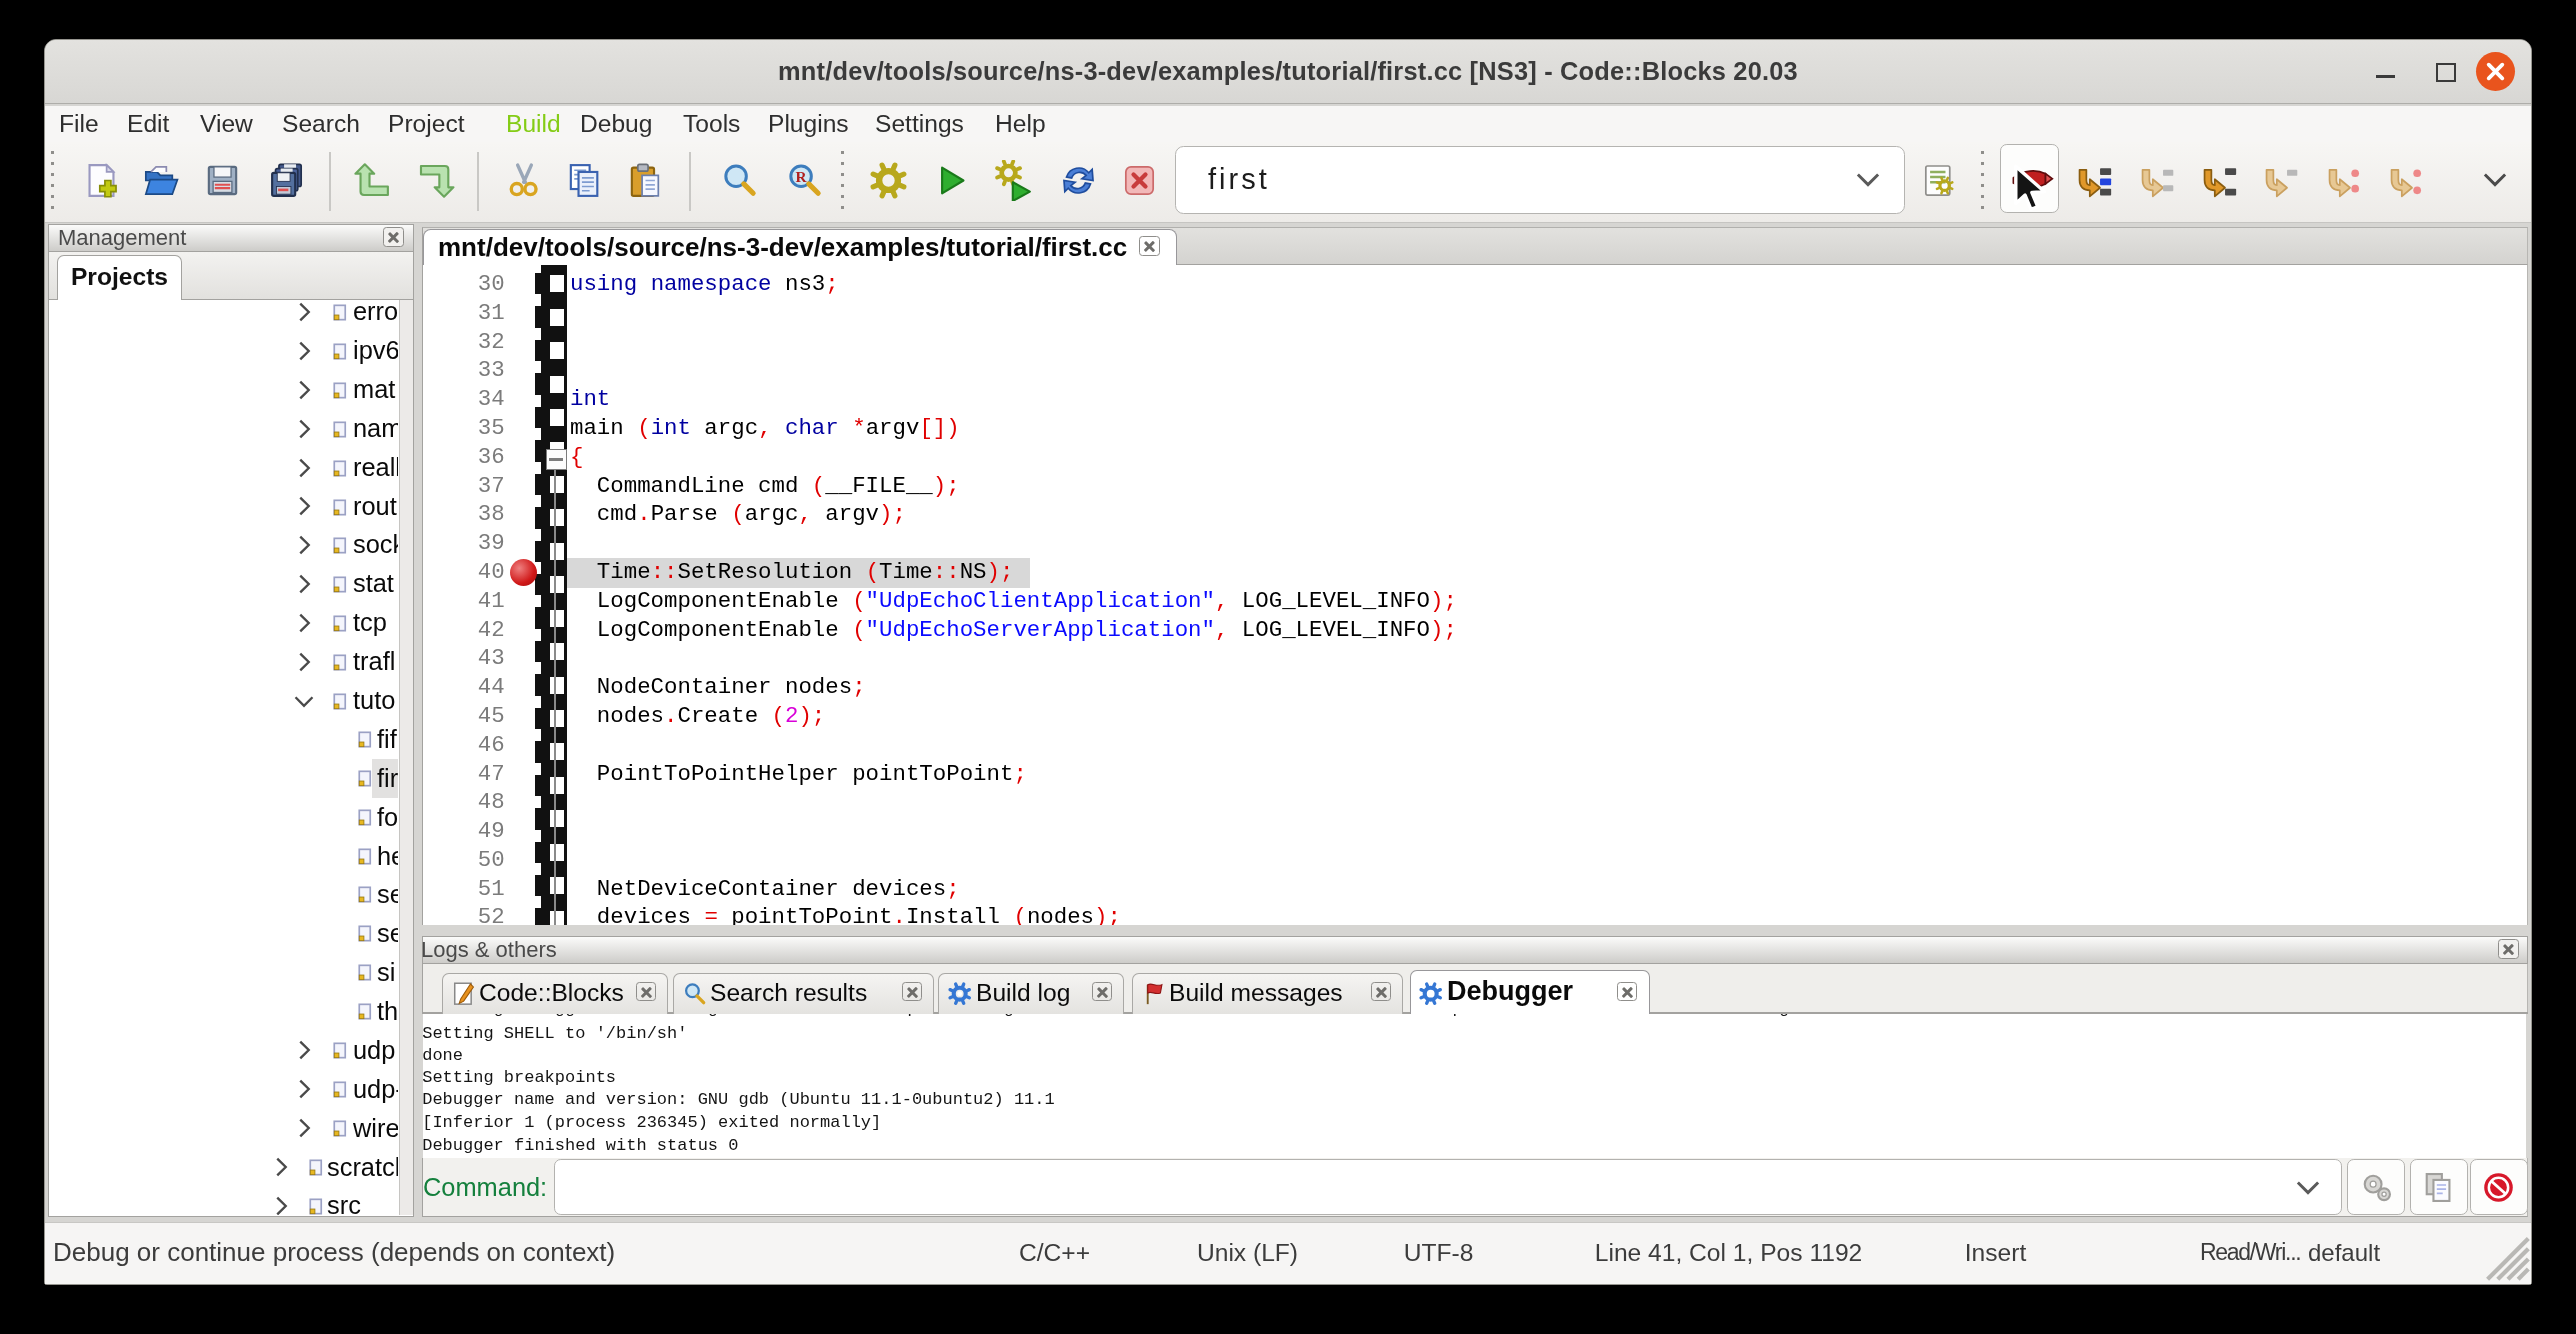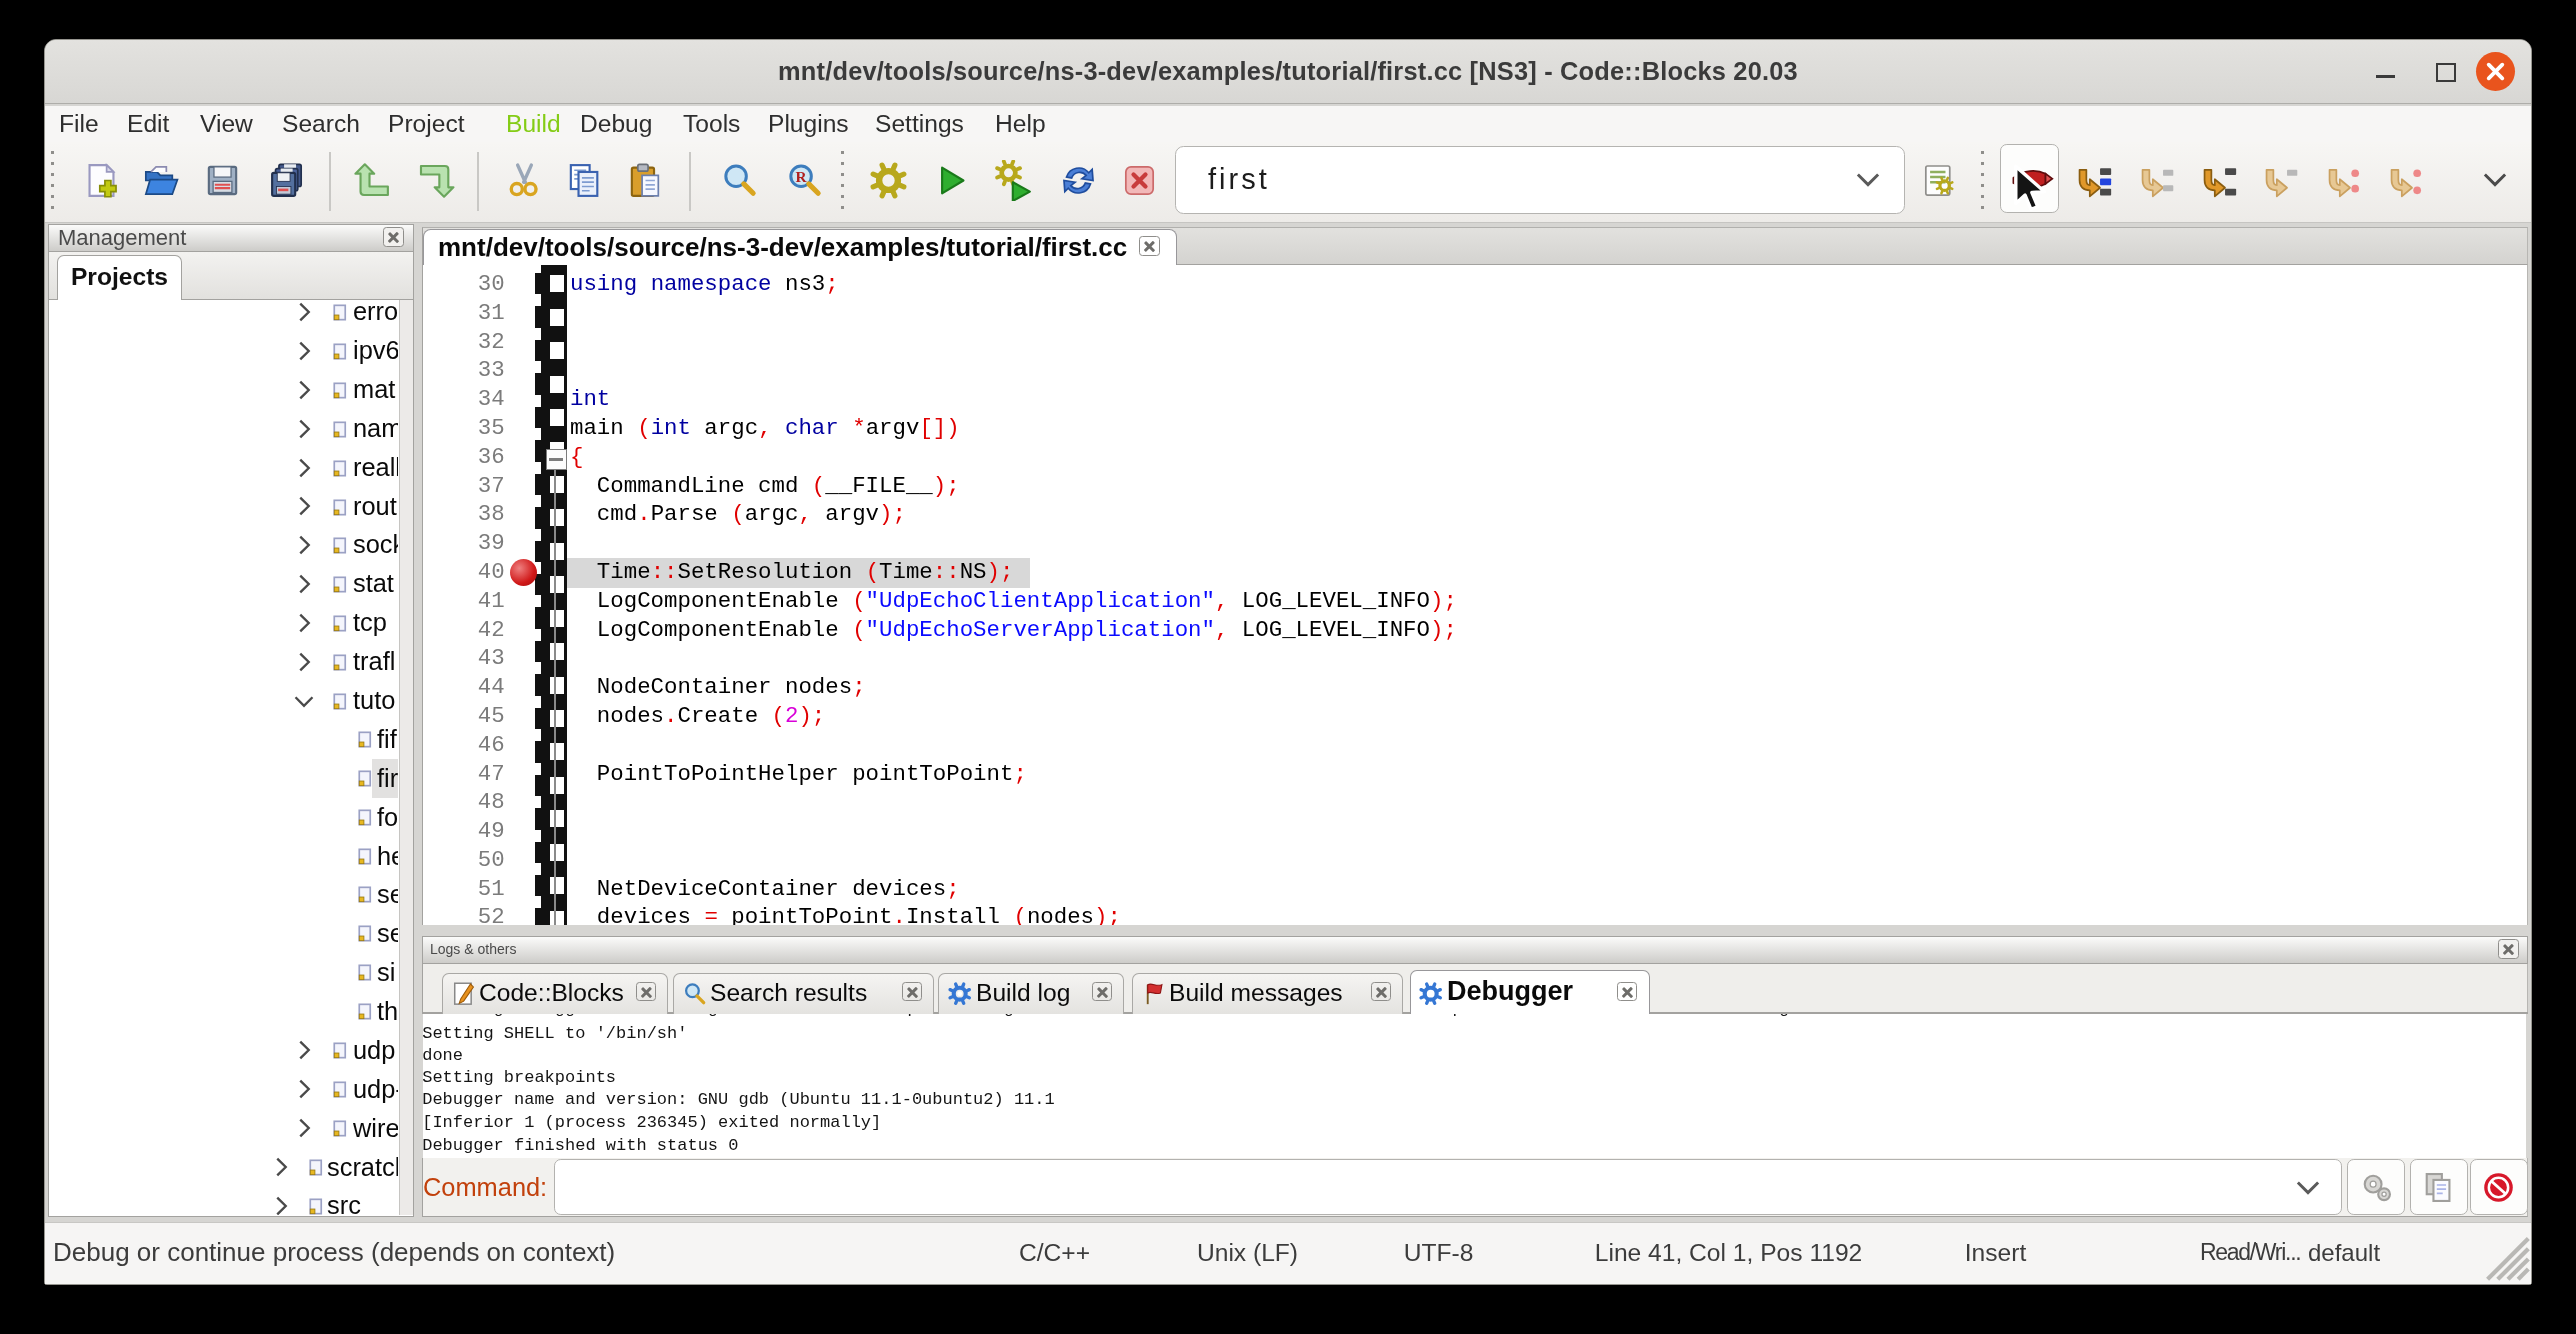--- a/index.html
+++ b/index.html
@@ -518,7 +518,7 @@
 <div class="mono" style="position:absolute;left:147px;top:638px;height:29px;line-height:29px;font-size:22.4px;color:#000;white-space:pre">  devices <span class="o">=</span> pointToPoint<span class="o">.</span>Install <span class="o">(</span>nodes<span class="o">);</span></div>
 </div>
 <div class="a" style="left:422px;top:936px;width:2106px;height:28px;background:linear-gradient(#fbfbfa,#cdccc9);border:1.7px solid #a3a29f"></div>
-<div class="a" style="left:430px;top:936px;height:28px;line-height:27px;font-size:14px;color:#4a4a4a">Logs &amp; others</div>
+<div class="a" style="left:421px;top:936px;height:28px;line-height:27px;font-size:22px;color:#4a4a4a">Logs &amp; others</div>
 <div class="xbox" style="left:2498px;top:939px"></div>
 <div class="a" style="left:422px;top:964px;width:2106px;height:50px;background:#efeeeb;border-left:1.7px solid #a3a29f;border-right:1.7px solid #b7b6b3"></div>
 <div class="a" style="left:422px;top:1012px;width:2106px;height:1.7px;background:#a3a29f"></div>

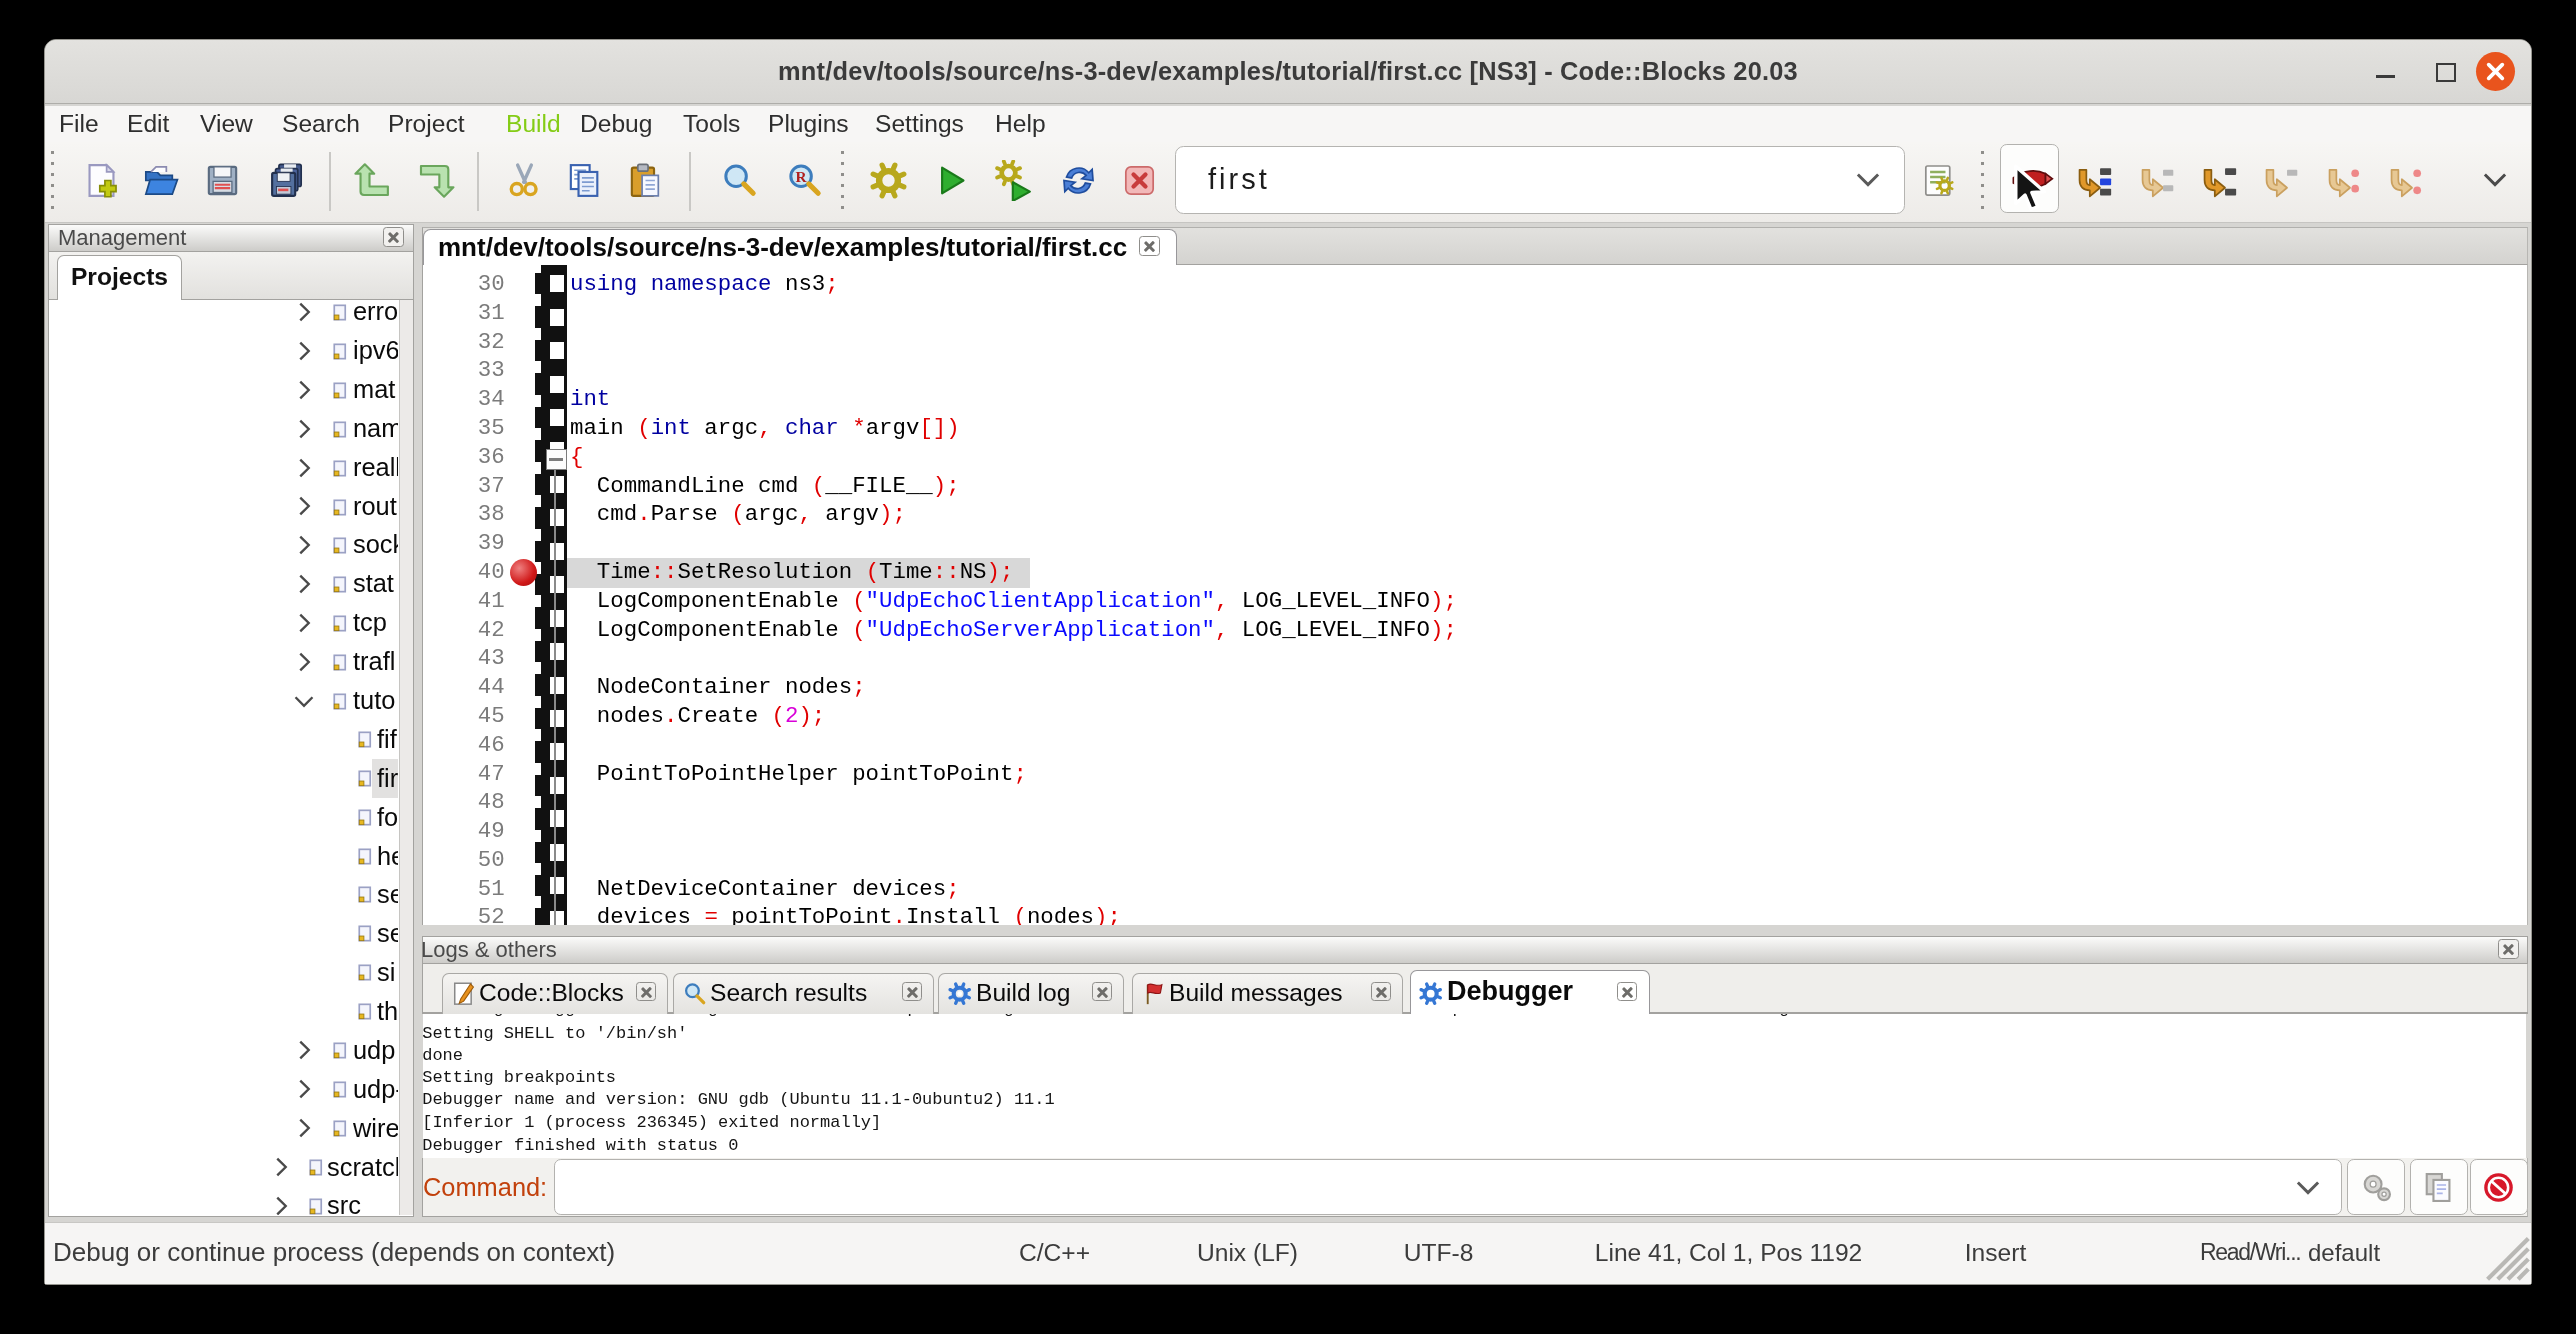--- a/index.html
+++ b/index.html
@@ -587,7 +587,7 @@
 <div style="position:absolute;left:-0.8px;top:121px;height:22px;line-height:22px;white-space:pre">Debugger finished with status 0</div>
 </div>
 <div class="a" style="left:422px;top:1158px;width:2106px;height:59px;background:#f2f1ee;border-left:1.7px solid #a3a29f;border-right:1.7px solid #b7b6b3;border-bottom:1.7px solid #a3a29f"></div>
-<div class="a" style="left:423px;top:1158px;height:59px;line-height:58px;font-size:25.4px;color:#c2410c">Command:</div>
+<div class="a" style="left:423px;top:1158px;height:59px;line-height:58px;font-size:25.4px;color:#15803d">Command:</div>
 <div class="a" style="left:554px;top:1159px;width:1788px;height:56px;background:#fff;border:1.7px solid #b3b2af;border-radius:6.8px"></div>
 <svg class="a" style="left:2291px;top:1174px" width="34" height="27" viewBox="0 0 40 32">
     <path d="M8 10 L20 22 L32 10" stroke="#5a5a5a" stroke-width="3.5" fill="none"></path>

